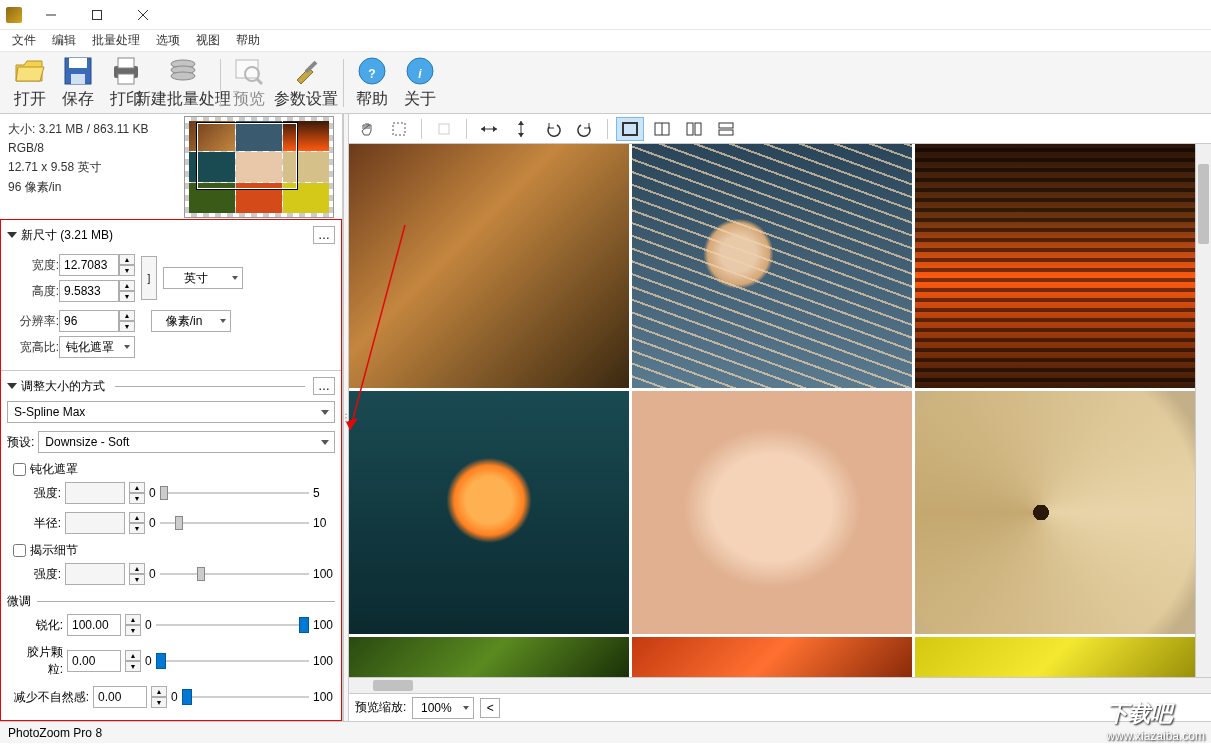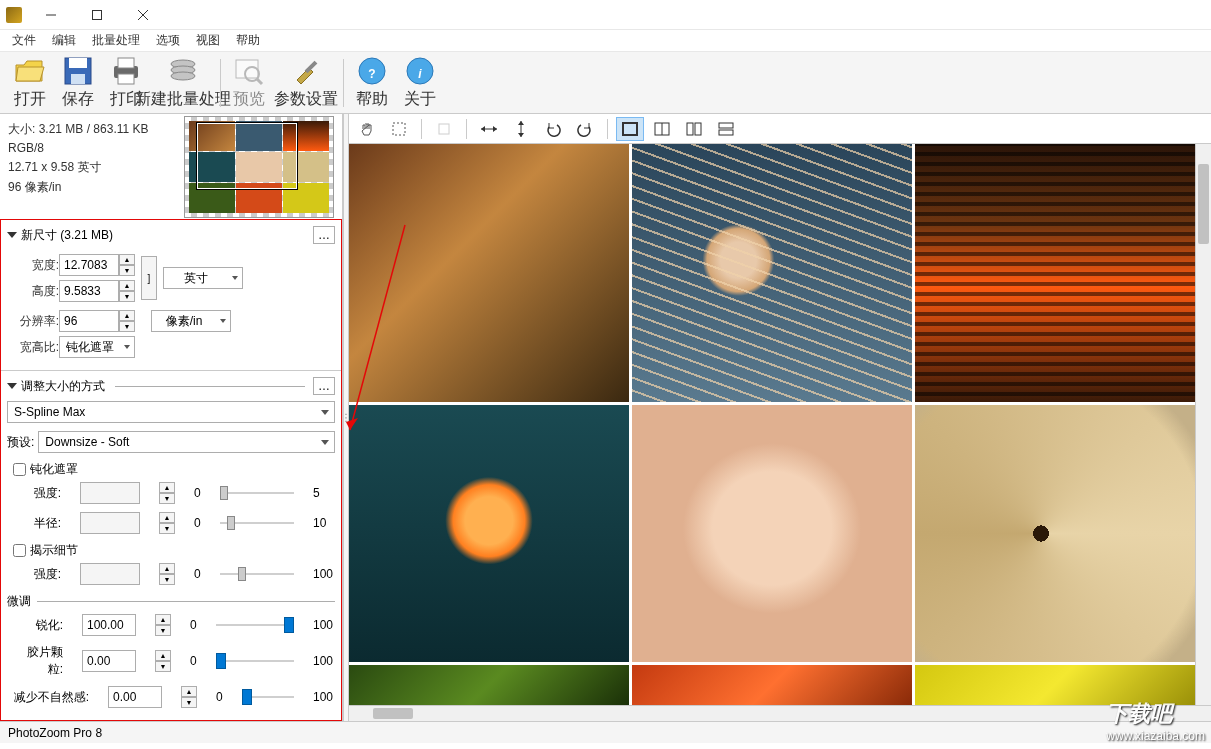--- a/index.html
+++ b/index.html
@@ -62,7 +62,7 @@
   .chk-row { display:flex; align-items:center; gap:4px; margin:4px 0 4px 6px; }
   .chk-row input[type=checkbox] { width:13px; height:13px; }
 
-  .slider-row { display:flex; align-items:center; gap:19px; margin:2px 0 8px 0; padding-left:10px; }
+  .slider-row { display:flex; align-items:center; gap:4px; margin:2px 0 8px 0; padding-left:10px; }
   .slider-row label { width:44px; text-align:right; }
   .slider-row label.w72 { width:72px; }
   .slider { flex:1; height:18px; position:relative; }

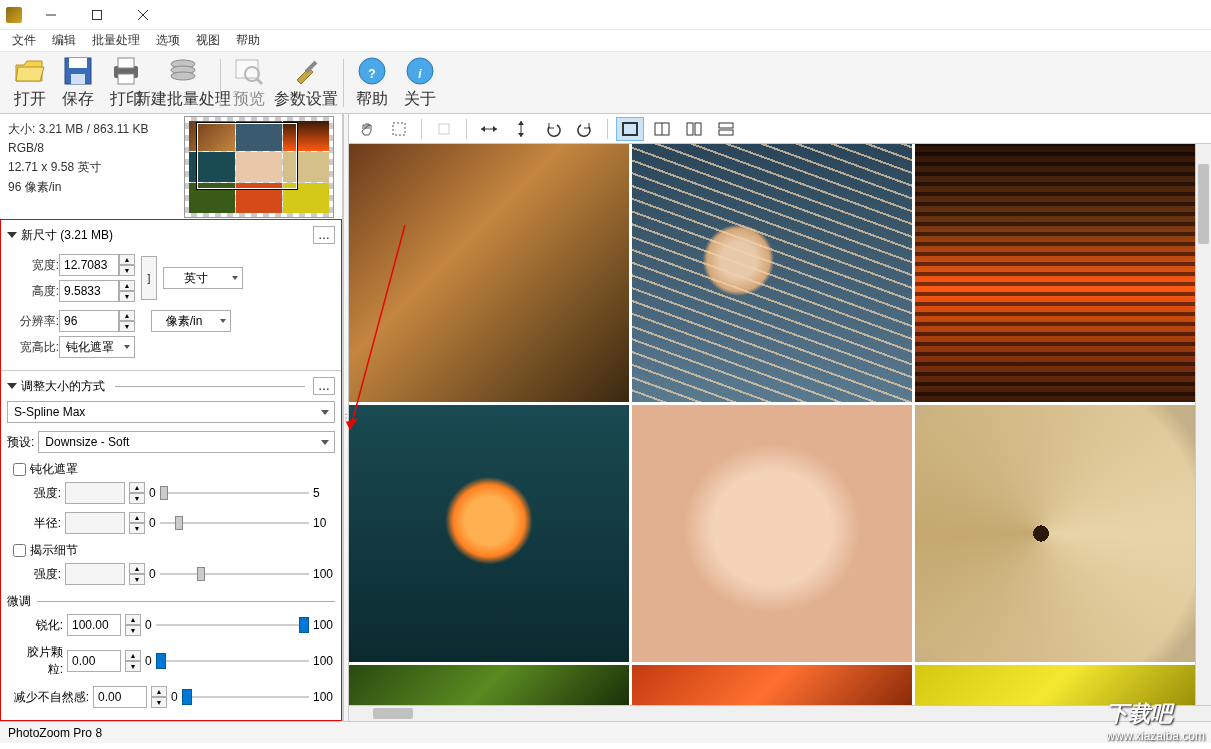--- a/index.html
+++ b/index.html
@@ -519,6 +519,11 @@
         <div class="sthumb red"></div>
         <div class="sthumb"></div>
       </div>
+    <div class="preview-footer">
+      <span>预览缩放:</span>
+      <div class="combo-wrap"><button class="combo" style="width:62px;">100%</button></div>
+      <button class="ptb-btn" style="width:20px;height:20px;border:1px solid #adadad;">&lt;</button>
+    </div>
   </div>
 </div>
 

